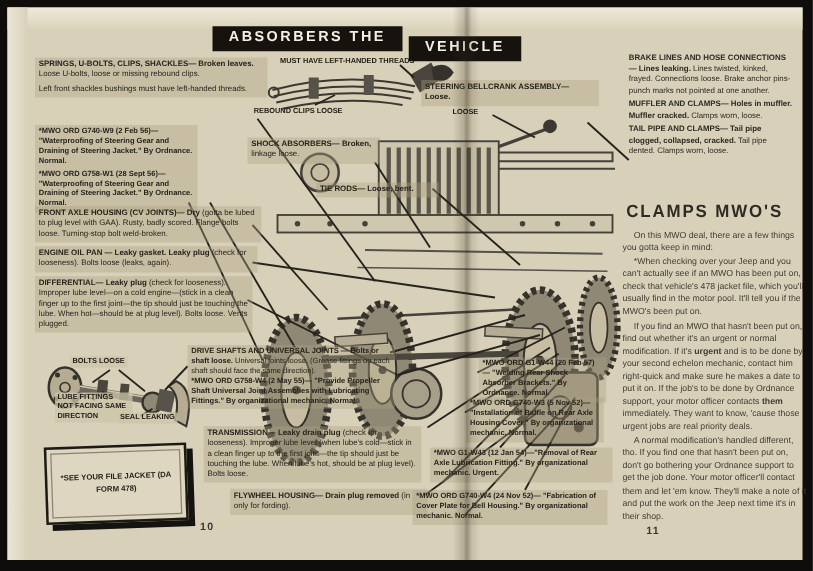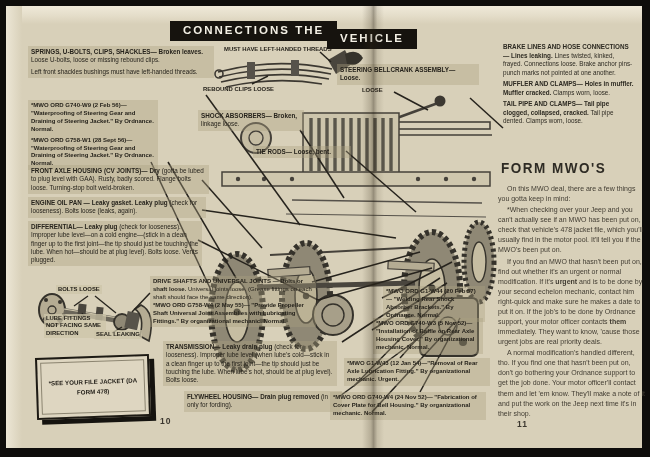--- a/index.html
+++ b/index.html
@@ -184,7 +184,7 @@
     </g>
   </svg>
 
-  <div class="banner" style="left:170px;top:21px;">CONNECTIONS THE</div>
+  <div class="banner" style="left:170px;top:21px;">ABSORBERS THE</div>
   <div class="banner" style="left:327px;top:29px;">VEHICLE</div>
 
   <div>

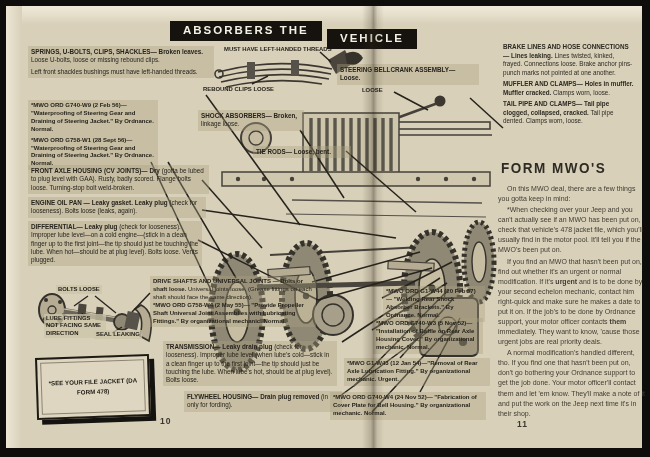--- a/index.html
+++ b/index.html
@@ -289,7 +289,7 @@
       </div>
     </div>
 
-    <div class="mwos-heading">FORM MWO'S</div>
+    <div class="mwos-heading">CLAMPS MWO'S</div>
 
     <div class="para-col">
       <p>On this MWO deal, there are a few things you gotta keep in mind:</p>

